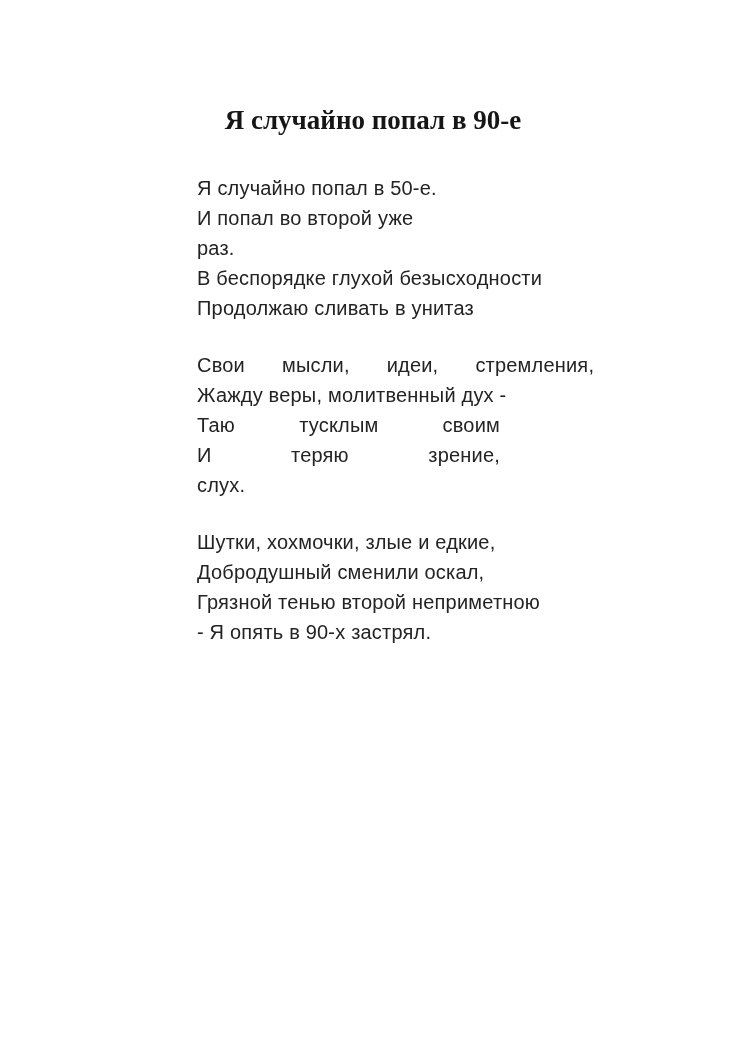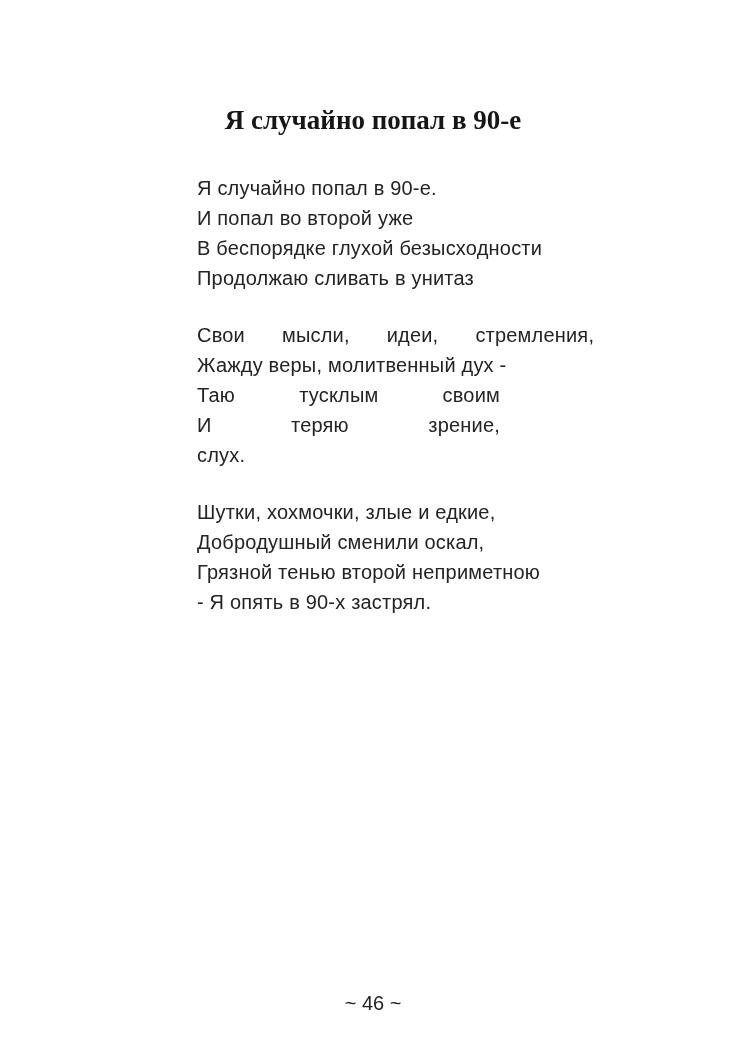--- a/index.html
+++ b/index.html
@@ -76,7 +76,7 @@
 
   <div class="poem">
       <div class="stanza">
-        <div class="line">Я случайно попал в 90-е.</div>
+        <div class="line">Я случайно попал в 50-е.</div>
         <div class="line">И попал во второй уже</div>
         <div class="line">В беспорядке глухой безысходности</div>
         <div class="line">Продолжаю сливать в унитаз</div>

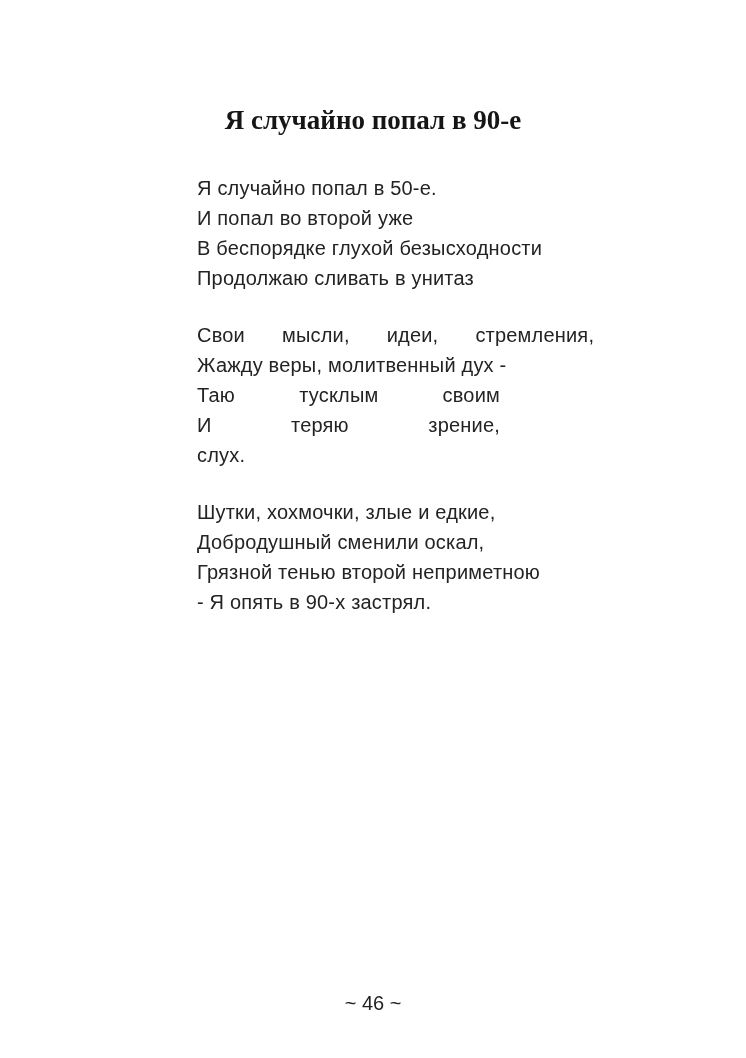--- a/index.html
+++ b/index.html
@@ -78,6 +78,7 @@
       <div class="stanza">
         <div class="line">Я случайно попал в 50-е.</div>
         <div class="line">И попал во второй уже</div>
+        <div class="line">раз.</div>
         <div class="line">В беспорядке глухой безысходности</div>
         <div class="line">Продолжаю сливать в унитаз</div>
       </div>

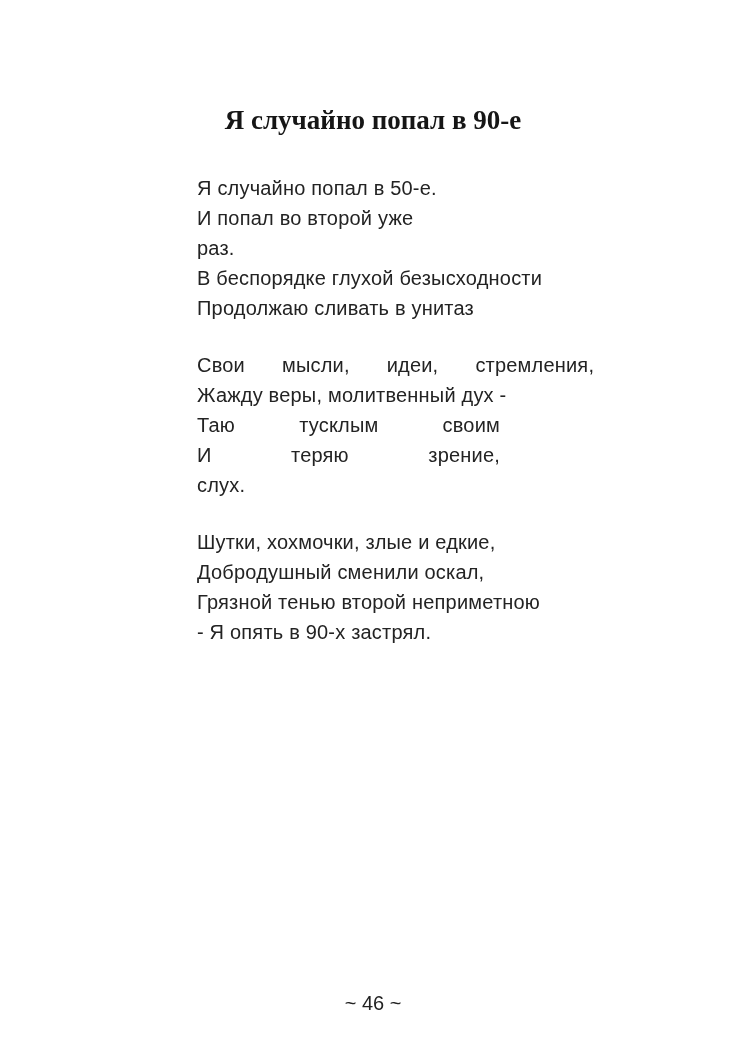--- a/index.html
+++ b/index.html
@@ -110,7 +110,6 @@
       </div>
     </div>
 
-  <div class="page-number">~ 46 ~</div>
 </div>
 
 </body></html>

